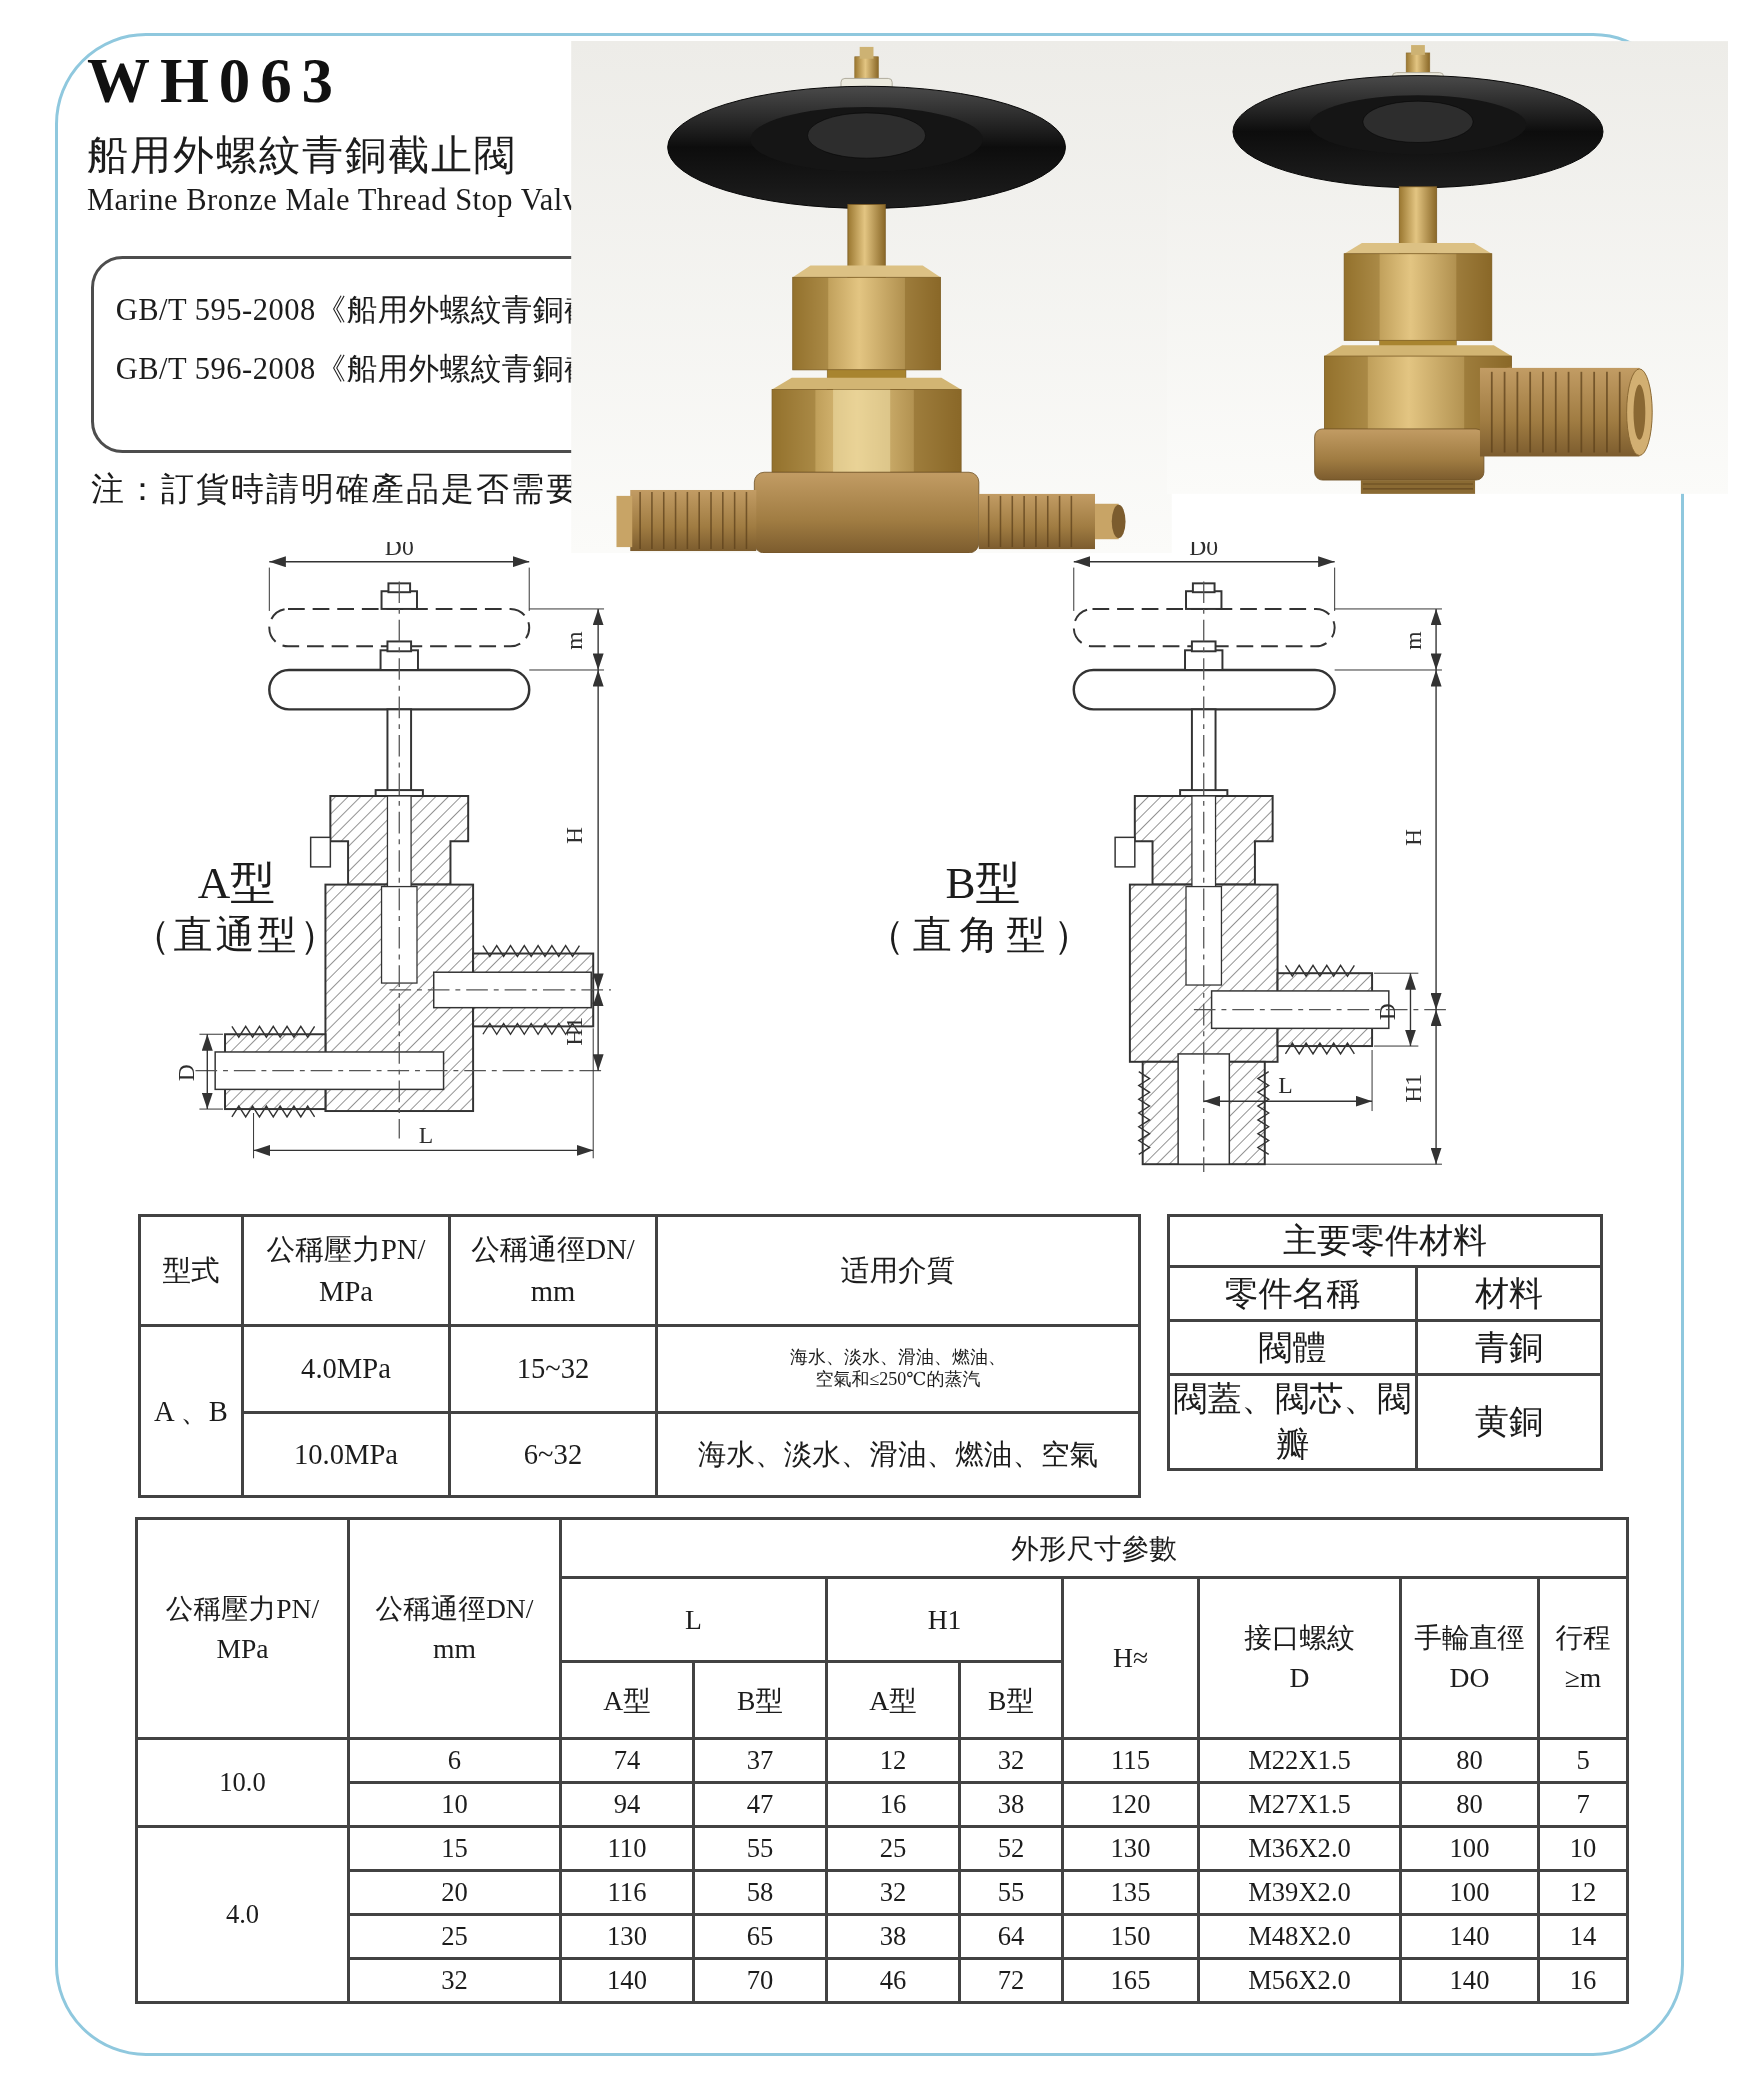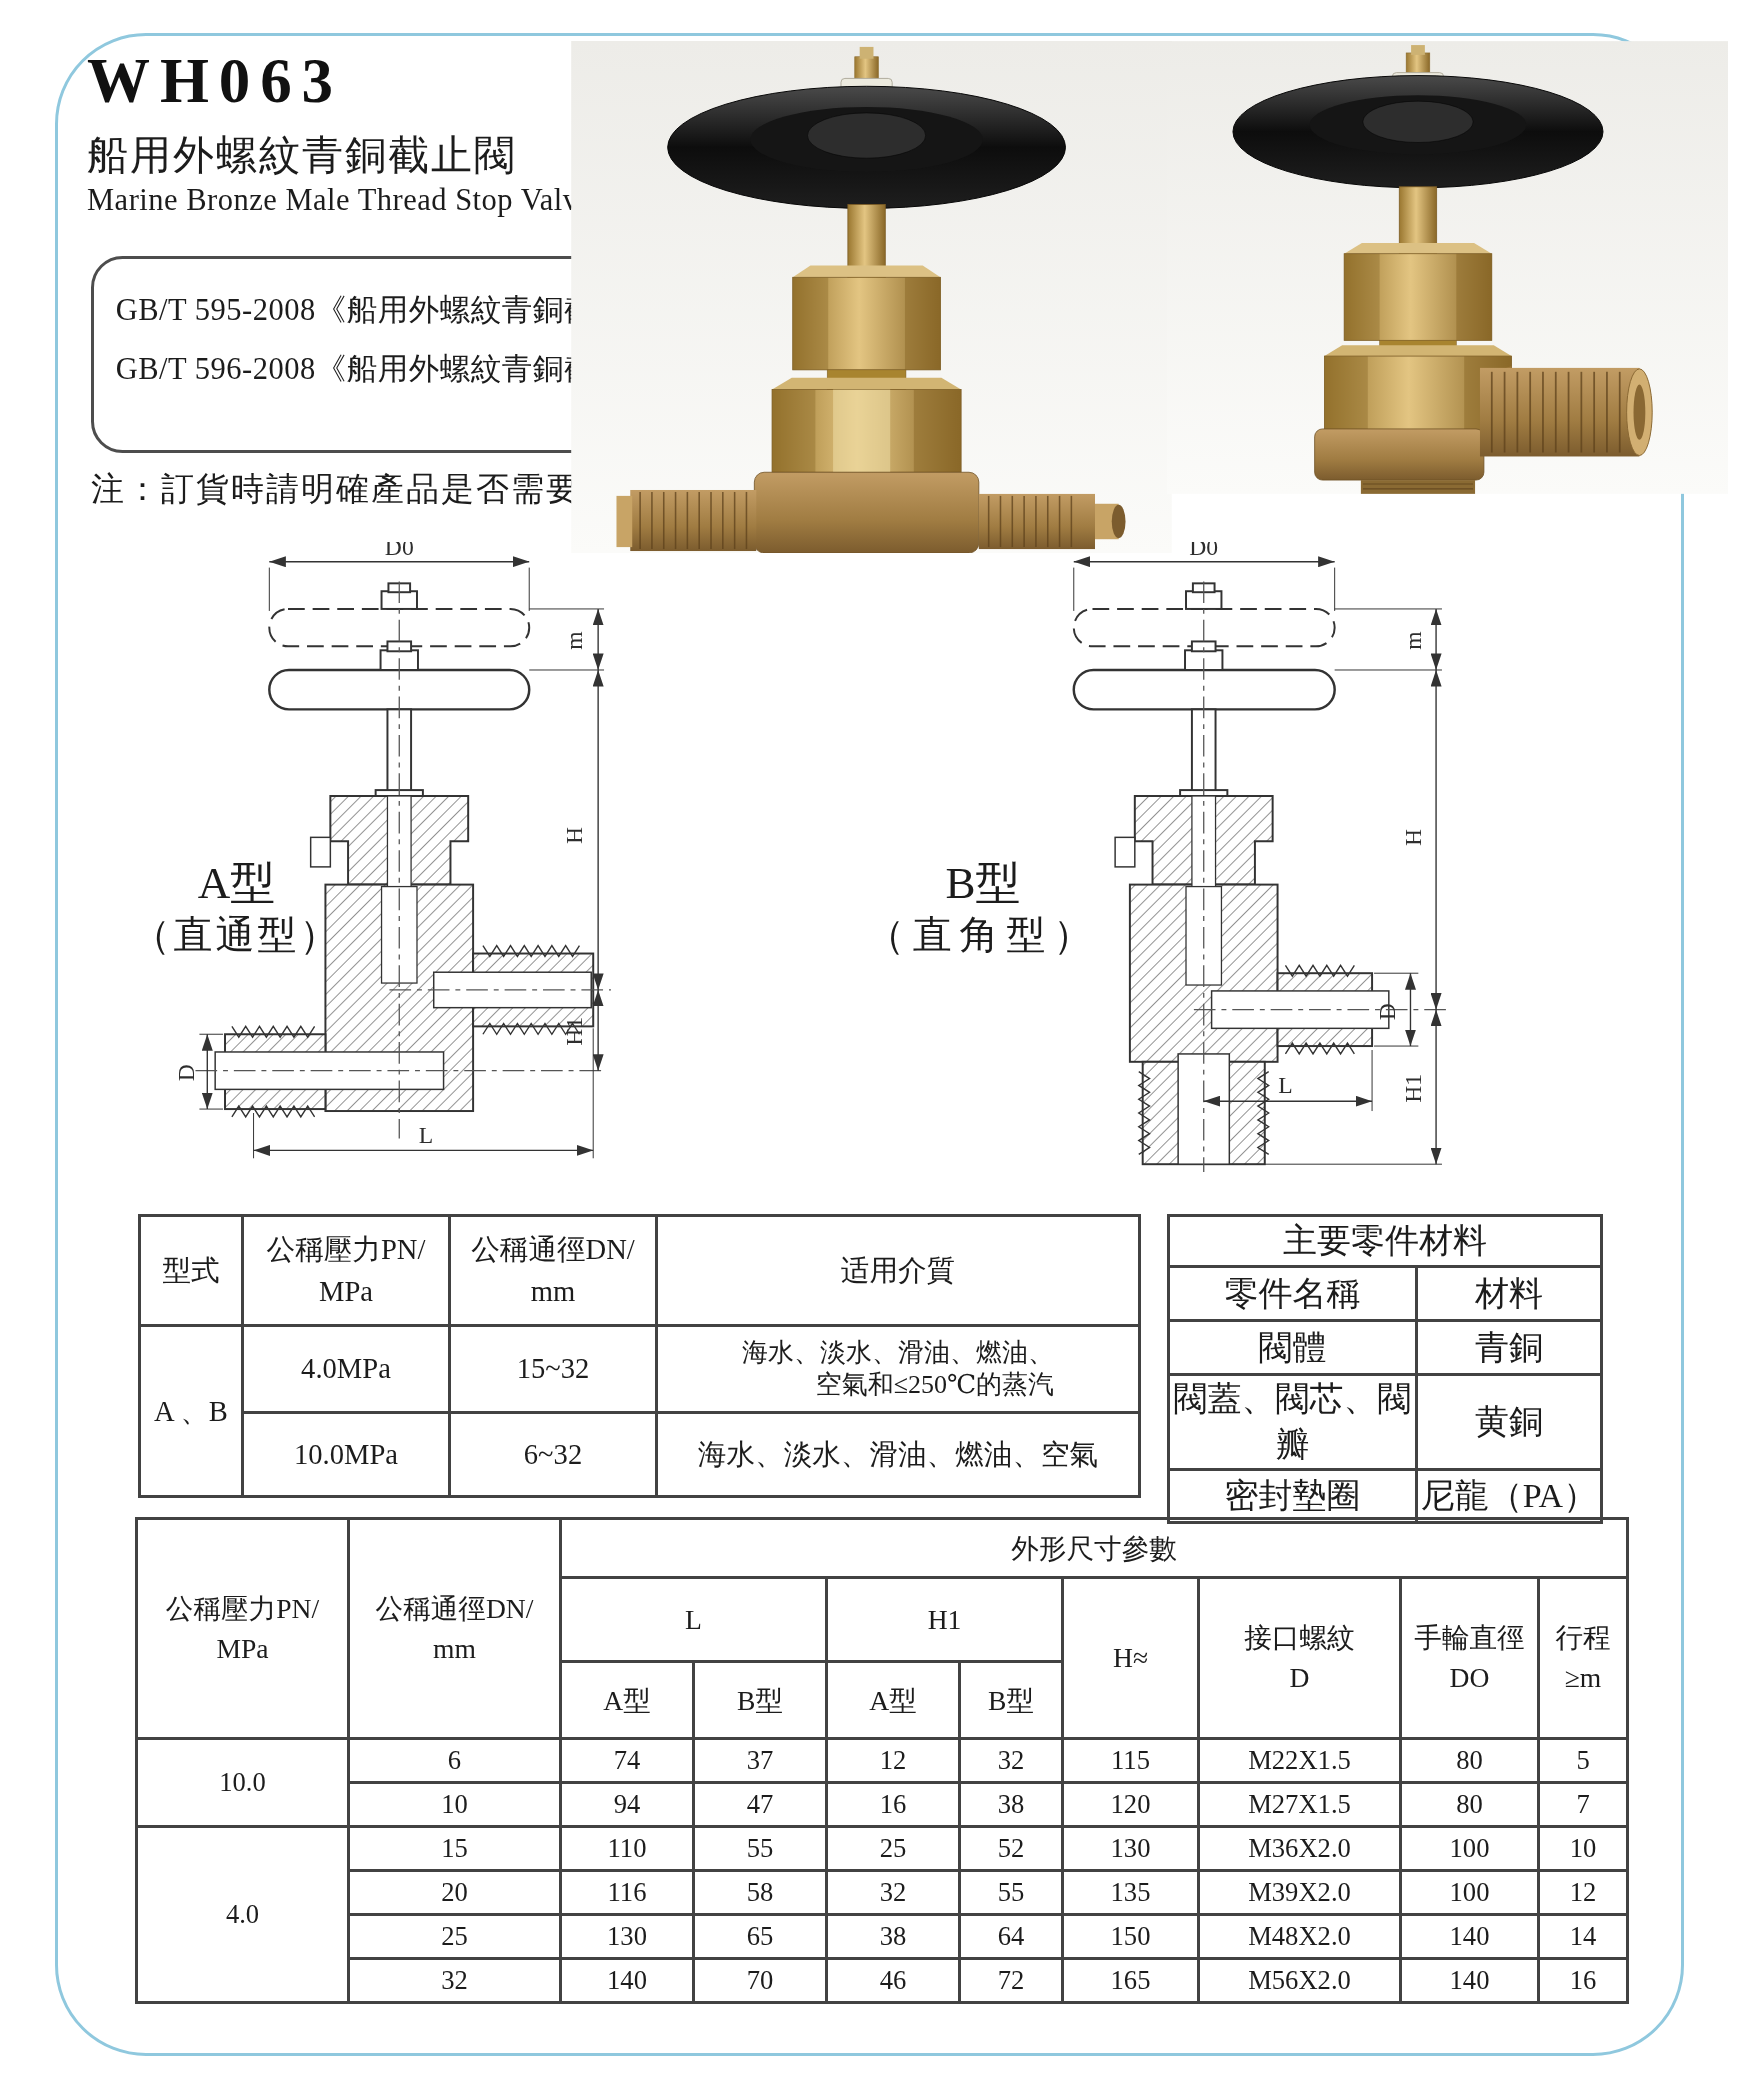--- a/index.html
+++ b/index.html
@@ -26,7 +26,7 @@
   .dim{font-size:26.6px}
   .dim .hd{font-size:27.6px}
   .two div{line-height:1.45}
-  .mleft{display:inline-block;text-align:right;line-height:1.25;font-size:26px}
+  .mleft{display:inline-block;text-align:center;line-height:1.25;font-size:18px}
   .dimtext{font:24px "Liberation Serif",serif;fill:#2e2e2e}
 </style>
 </head>

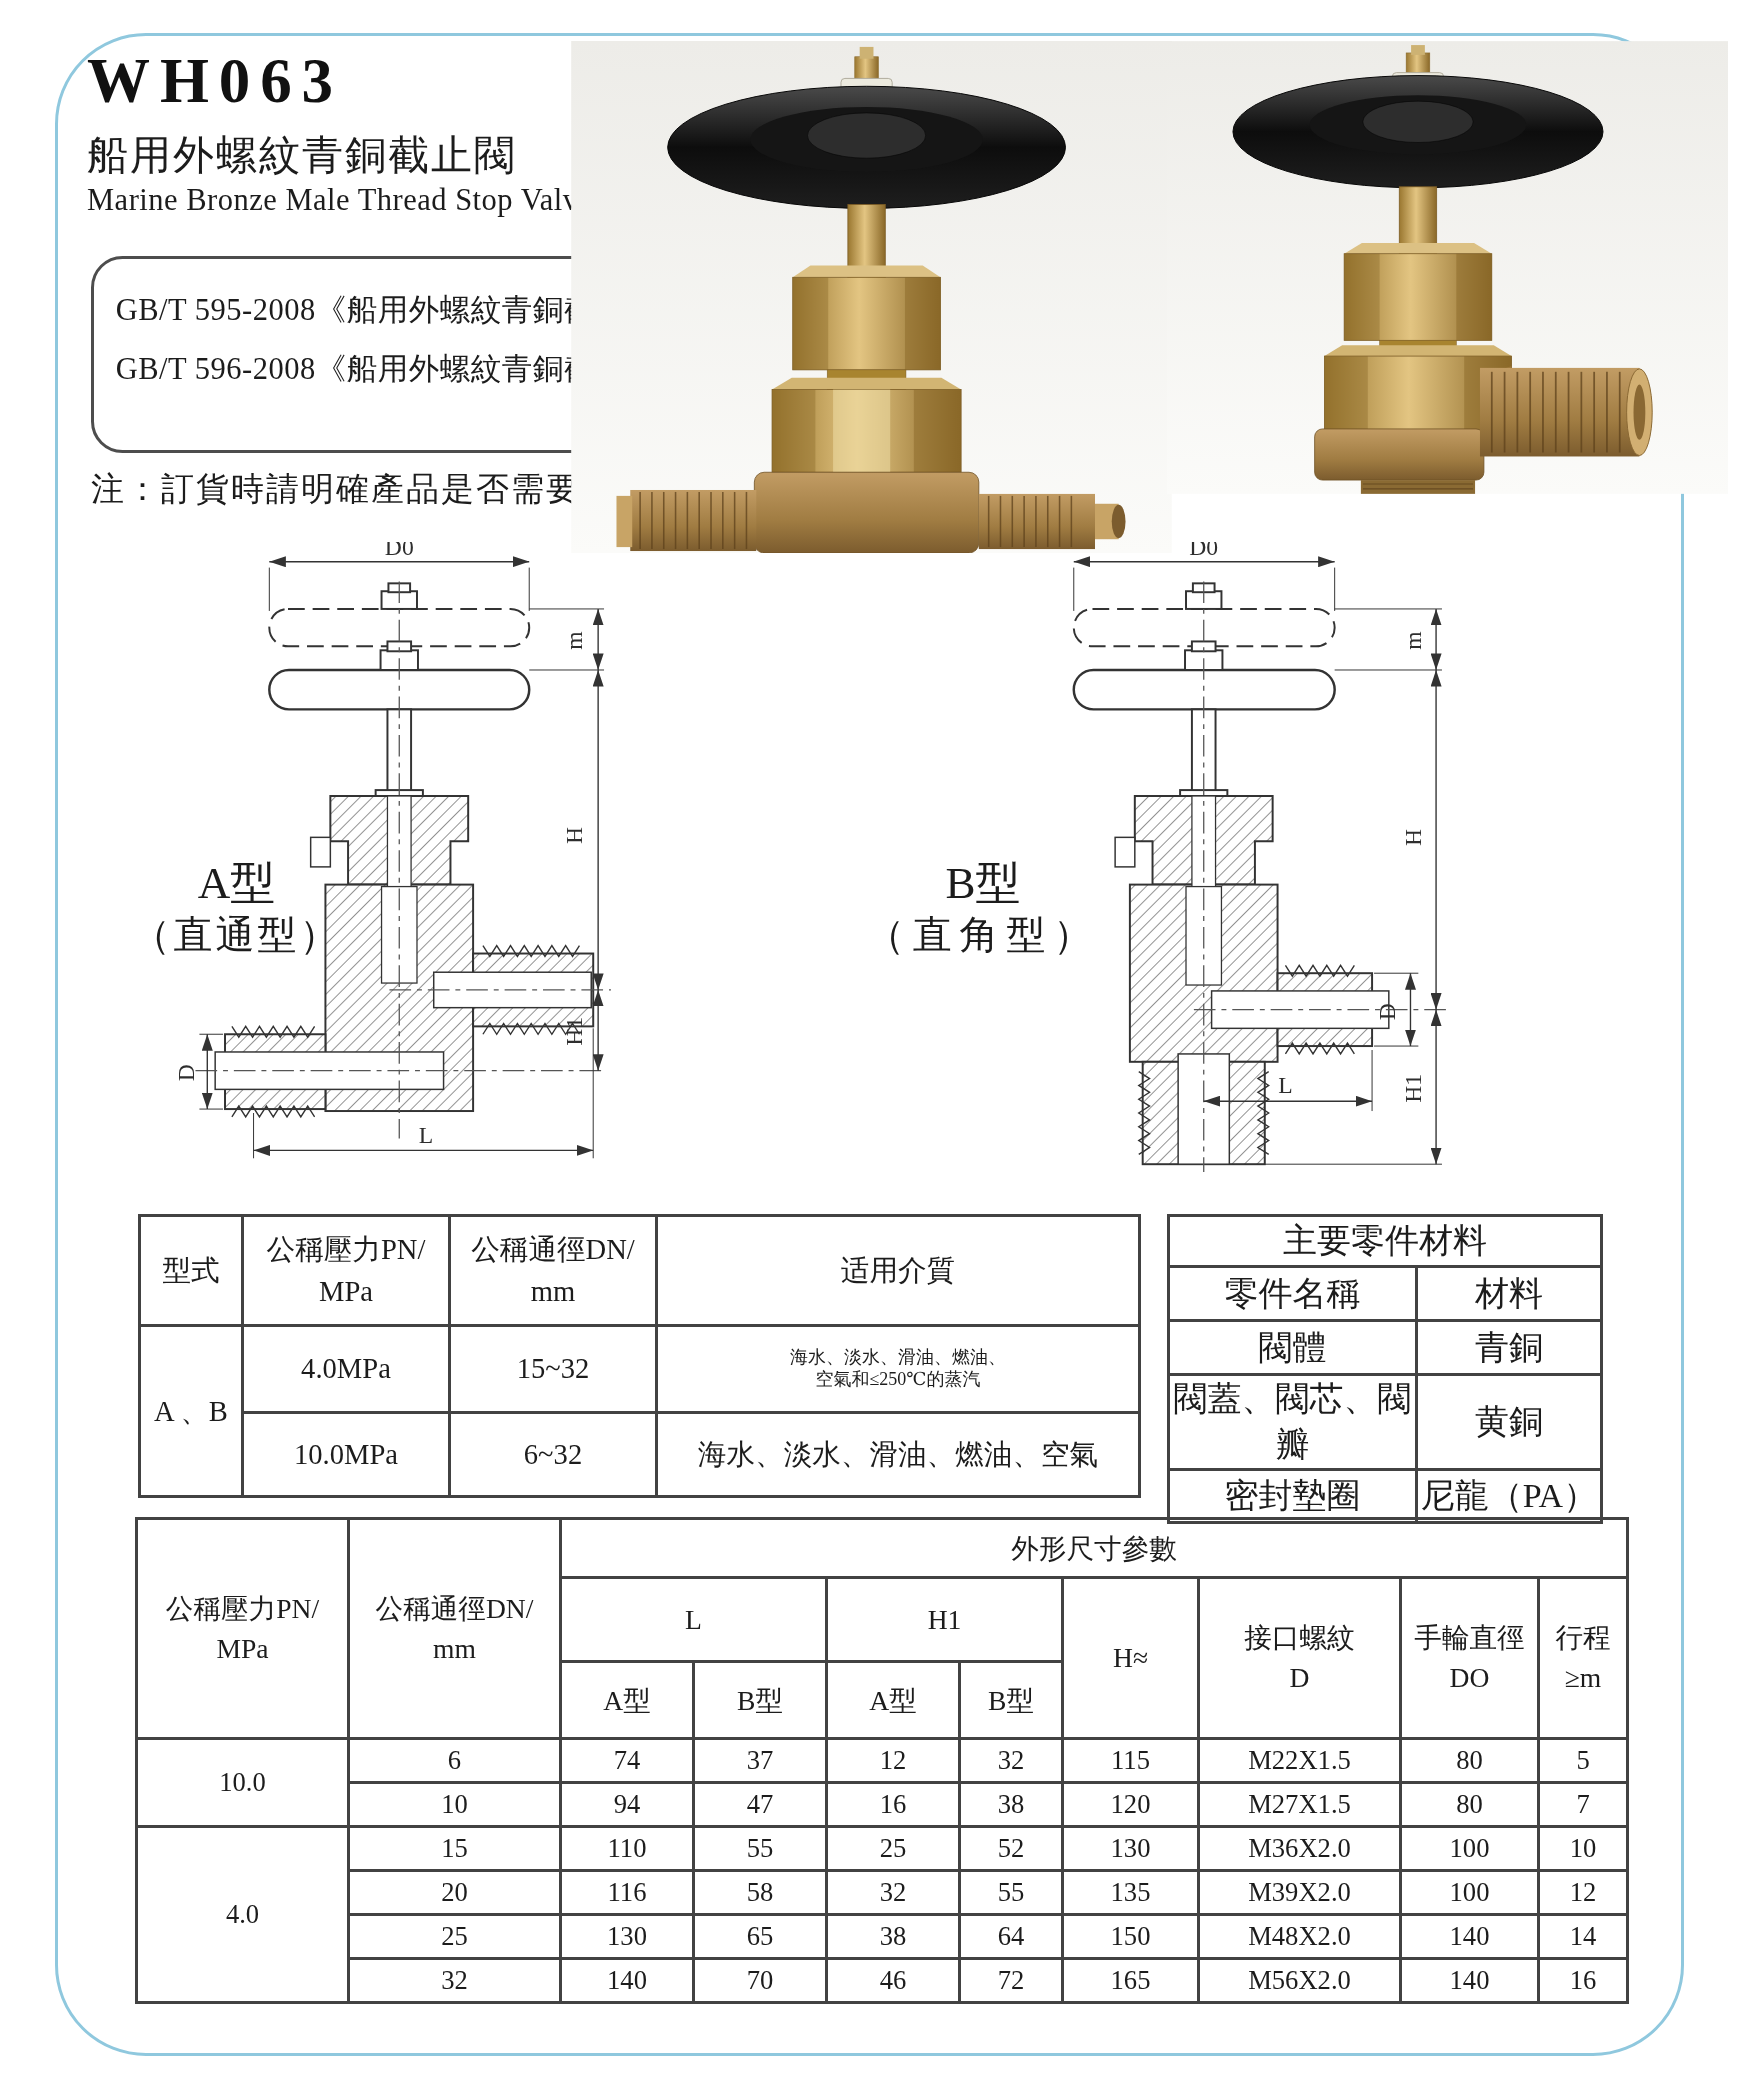--- a/index.html
+++ b/index.html
@@ -383,10 +383,6 @@
     <td>閥蓋、閥芯、閥瓣</td>
     <td>黄銅</td>
   </tr>
-  <tr style="height:53px">
-    <td>密封墊圈</td>
-    <td>尼龍（PA）</td>
-  </tr>
 </tbody>
   </table>
 

